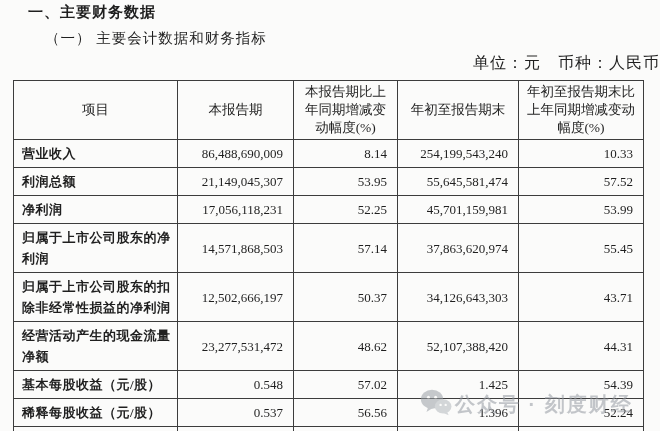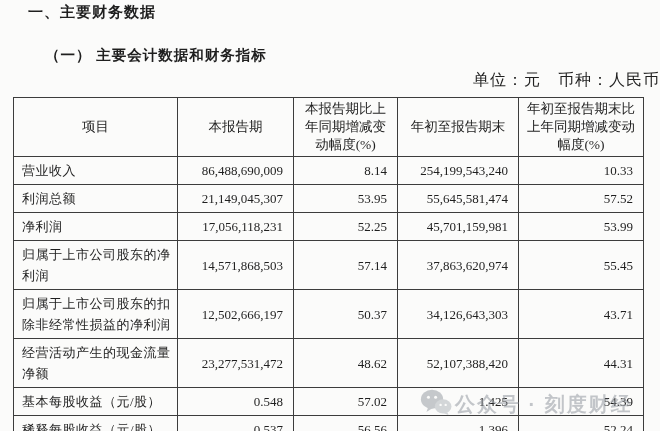--- a/index.html
+++ b/index.html
@@ -22,8 +22,8 @@
   }
   .h2 {
     font-size: 14.5px;
-    font-weight: 700;
-    margin-top: 24px;
+    font-weight: 400;
+    margin-top: 7px;
     padding-left: 17px;
     letter-spacing: 1px;
   }

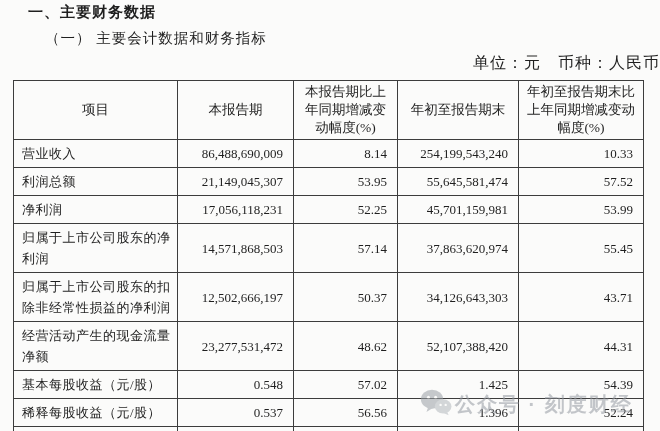--- a/index.html
+++ b/index.html
@@ -61,6 +61,7 @@
     padding: 3px 6px 3px 8px;
     line-height: 21px;
     letter-spacing: 0.5px;
+    font-weight: bold;
   }
   td.cell-num {
     text-align: right;

